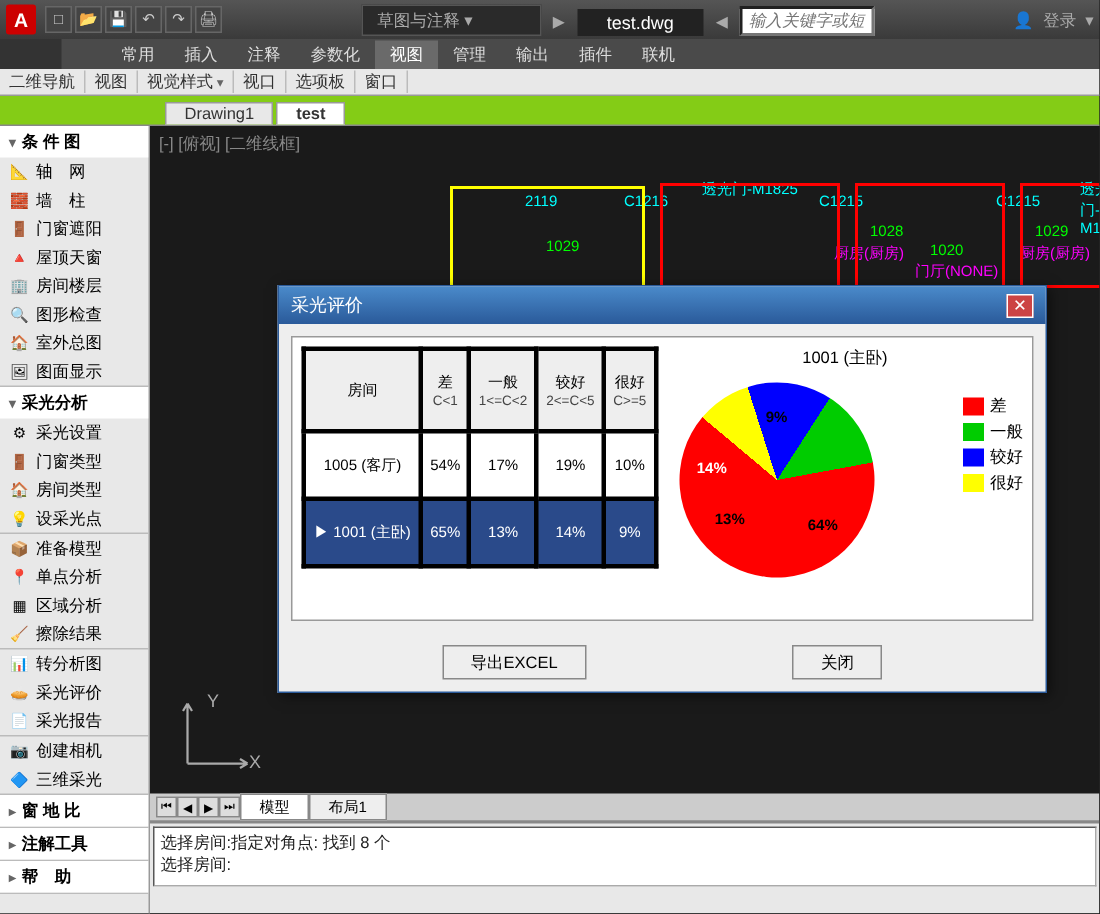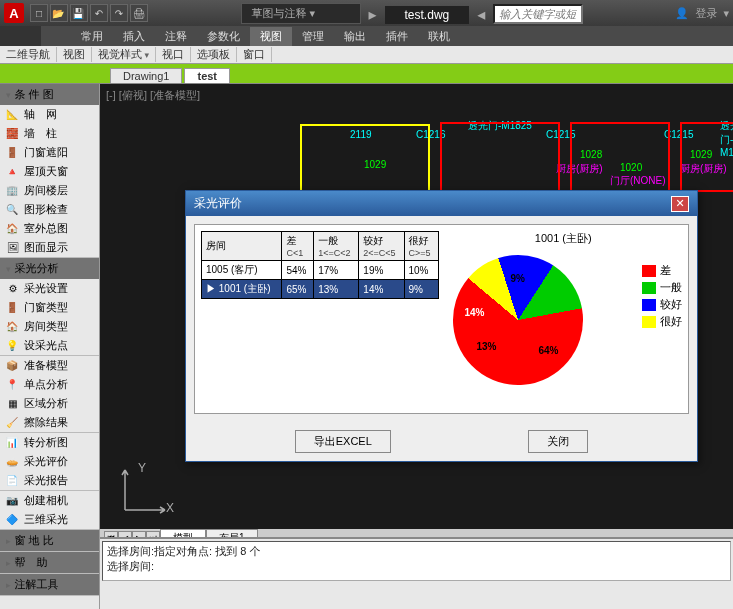--- a/index.html
+++ b/index.html
@@ -31,7 +31,7 @@
 
 .side { width: 100px; background: #e8e8e8; border-right: 1px solid #999; overflow-y: auto; }
 .side .grp { border-bottom: 1px solid #bbb; }
-.side .hdr { background: #737373; font-size: 11px; font-weight:normal; padding: 3px 6px; display:flex; align-items:center; gap:4px; }
+.side .hdr { background: #ffffff; font-size: 11px; font-weight:bold; padding: 3px 6px; display:flex; align-items:center; gap:4px; }
 .side .hdr::before { content:"▸"; font-size:9px; color:#666; }
 .side .grp.open .hdr::before { content:"▾"; }
 .side .item { font-size: 11px; padding: 2px 4px 2px 6px; display:flex; align-items:center; gap:4px; cursor:pointer; }

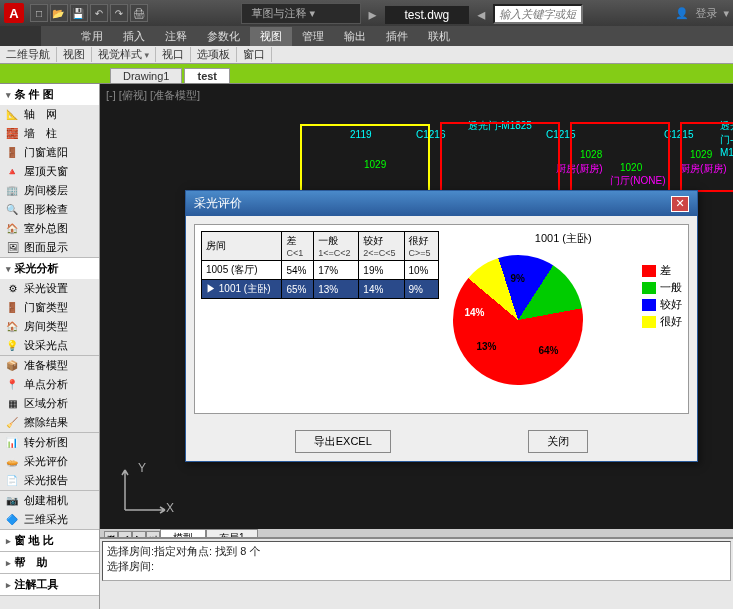--- a/index.html
+++ b/index.html
@@ -249,7 +249,7 @@
       </div>
     </div>
   <div class="canvas">
-    <div class="view-label">[-] [俯视] [准备模型]</div>
+    <div class="view-label">[-] [俯视] [二维线框]</div>
     <div class="draw" id="draw">
         <div class="lbl" style="left: 110px; top: 25px; color: rgb(0, 255, 255);">2119</div>
         <div class="lbl" style="left: 176px; top: 25px; color: rgb(0, 255, 255);">C1216</div>

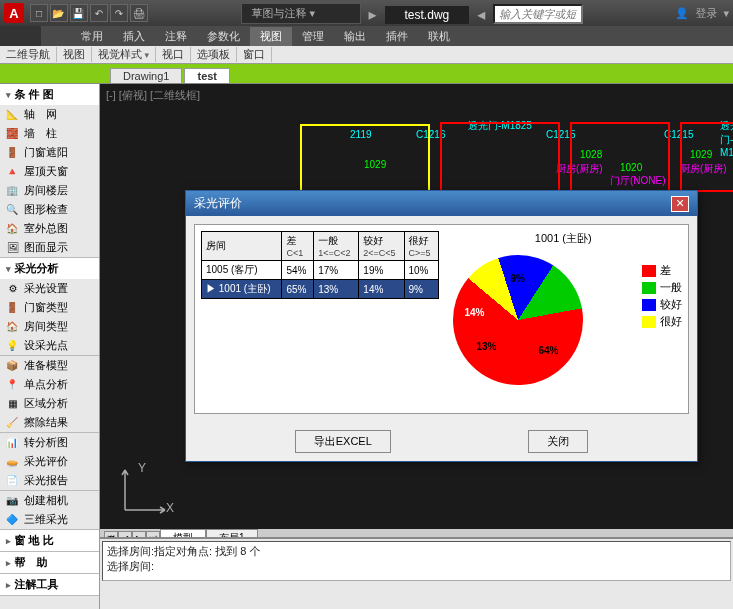--- a/index.html
+++ b/index.html
@@ -65,7 +65,7 @@
 .dialog .dbody { background:#fff; margin:8px; border:1px solid #999; padding:6px; display:flex; gap:6px; height:190px; }
 .tbl-wrap { flex:1; }
 table { border-collapse:collapse; width:100%; font-size:10px; }
-th,td { border:1px solid #000000; padding:2px 4px; text-align:left; background:#fff; }
+th,td { border:3px solid #000000; padding:14px 4px; text-align:center; background:#fff; }
 th { background:#eee; font-weight:normal; }
 th .sub { display:block; font-size:9px; color:#444; }
 tr.sel td { background:#2a4a8a; color:#fff; }

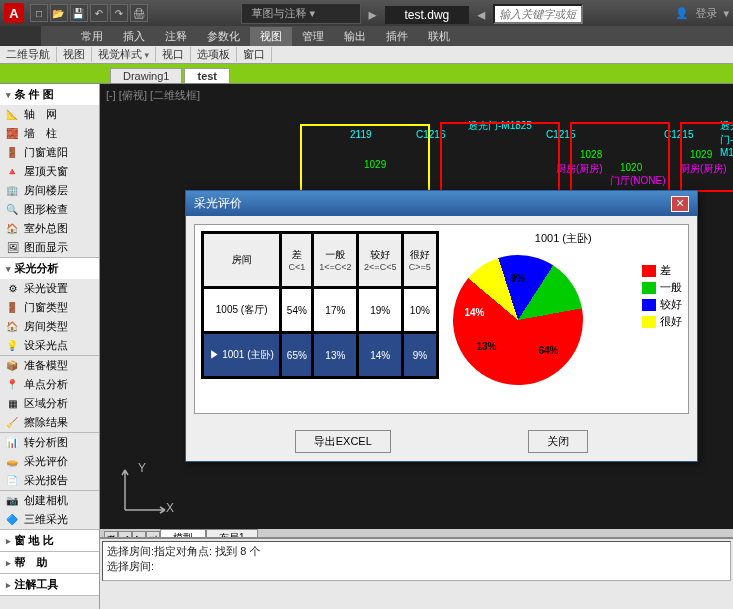--- a/index.html
+++ b/index.html
@@ -54,7 +54,7 @@
 .model-tabs .mt { padding:1px 12px; border:1px solid #888; background:#eee; }
 .model-tabs .mt.active { background:#fff; }
 
-.cmd { position:absolute; bottom:0; left:0; right:0; height:72px; background:#e8e8e8; border-top:2px solid #888; font-size:11px; font-family:SimSun,monospace; color:#222; }
+.cmd { position:absolute; bottom:0; left:0; right:0; height:62px; background:#e8e8e8; border-top:2px solid #888; font-size:11px; font-family:SimSun,monospace; color:#222; }
 .cmd .hist { background:#fff; height:40px; padding:2px 4px; border:1px inset #aaa; margin:2px; white-space:pre-line; }
 .cmd .prompt { padding:2px 4px; }
 

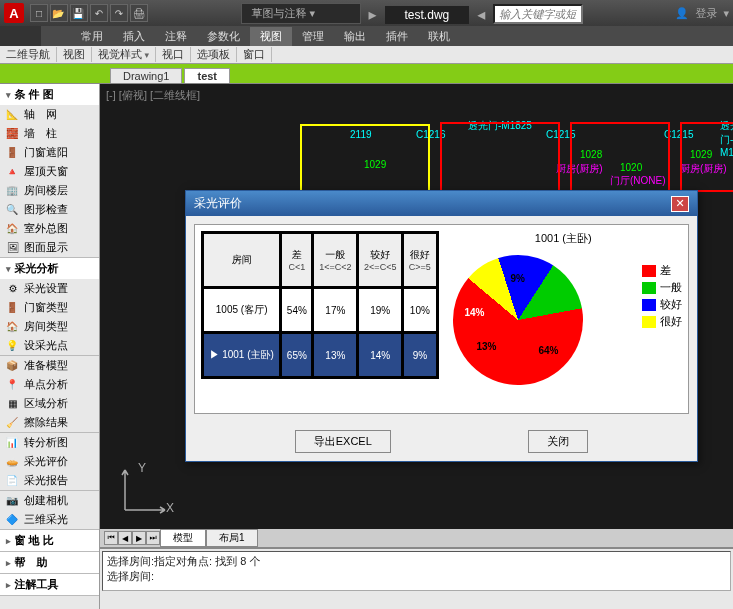--- a/index.html
+++ b/index.html
@@ -242,10 +242,10 @@
         <div class="hdr">窗 地 比</div>
       </div>
       <div class="grp">
+        <div class="hdr">注解工具</div>
+      </div>
+      <div class="grp">
         <div class="hdr">帮　助</div>
-      </div>
-      <div class="grp">
-        <div class="hdr">注解工具</div>
       </div>
     </div>
   <div class="canvas">

